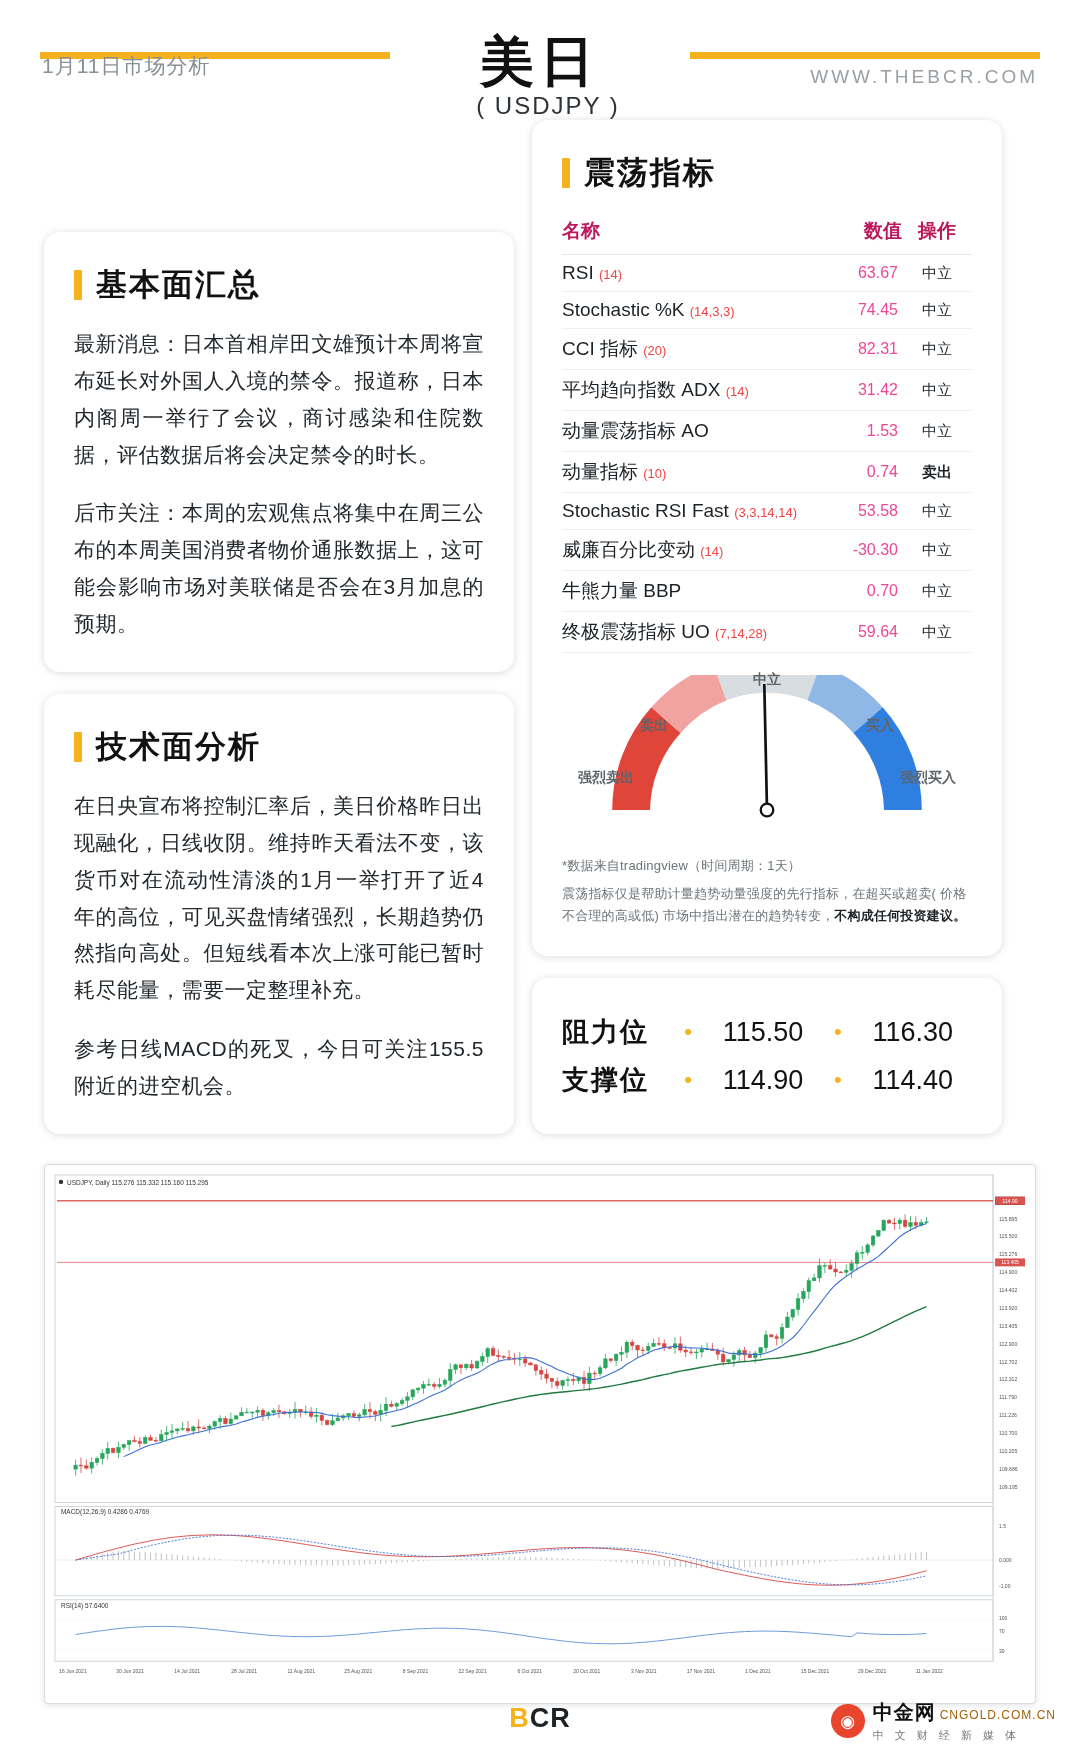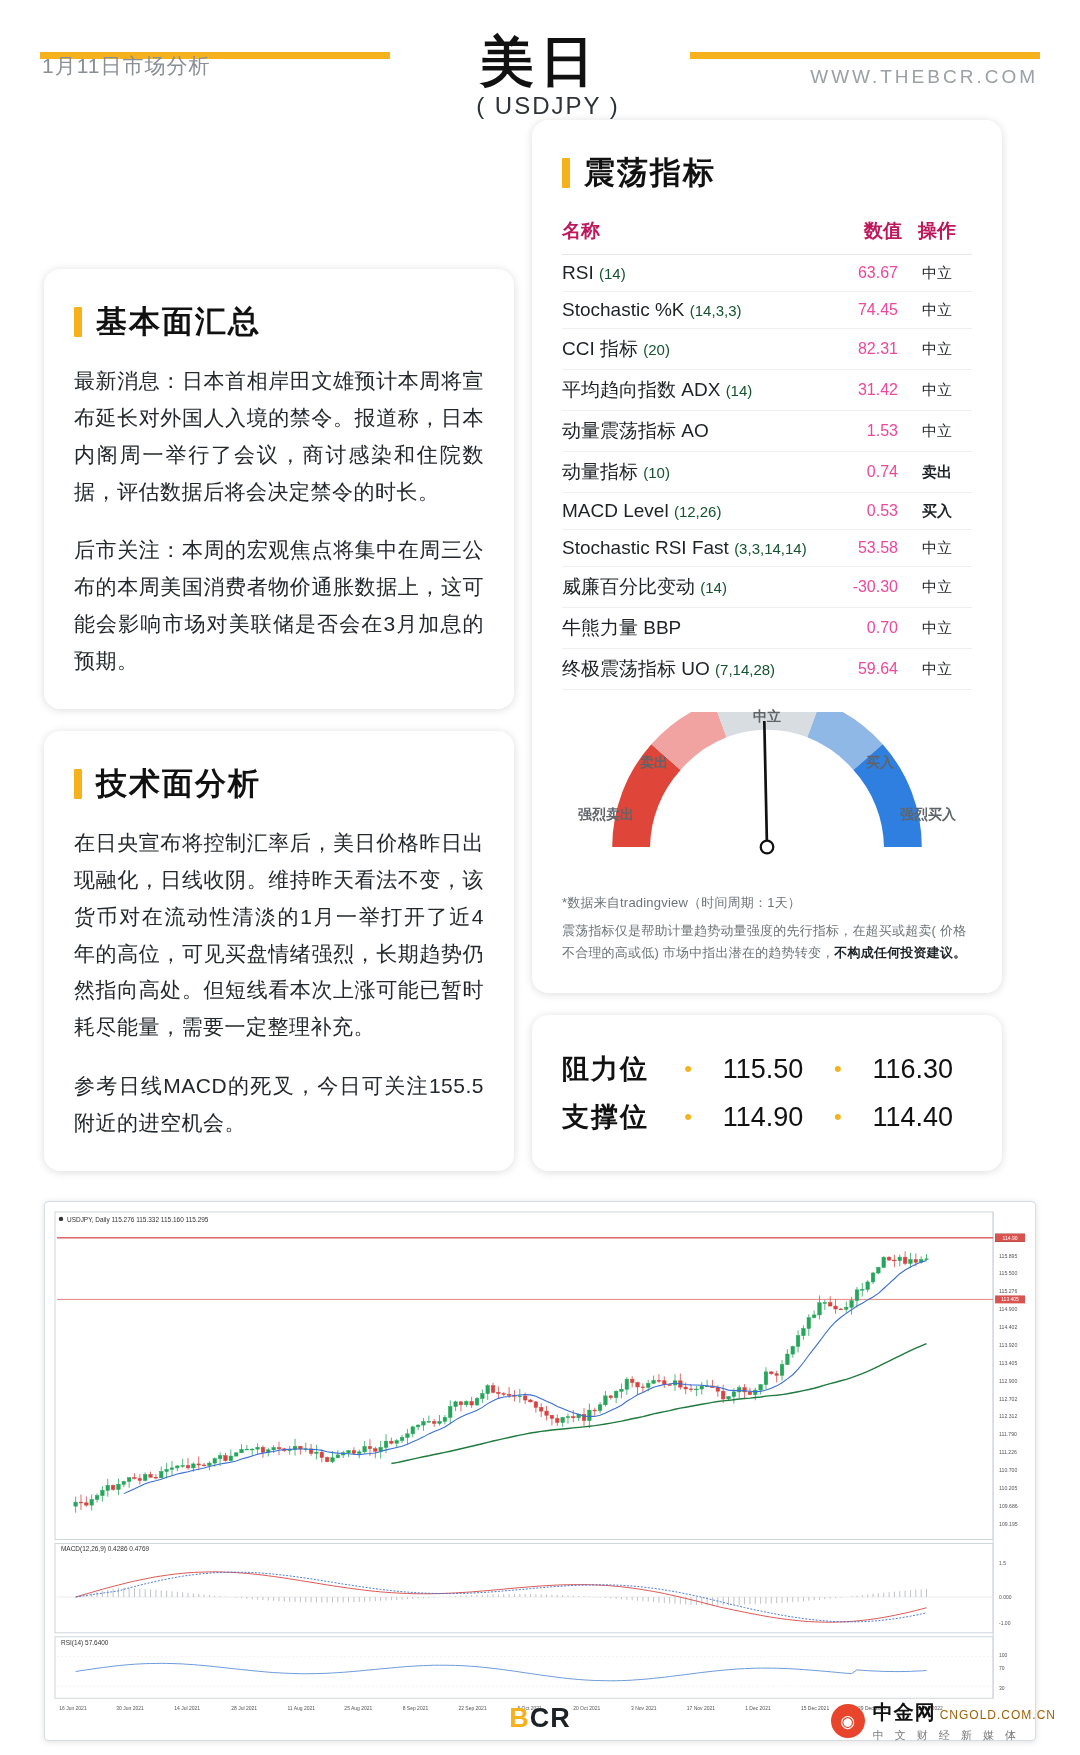--- a/index.html
+++ b/index.html
@@ -116,7 +116,7 @@
     border-bottom:1px solid #efefef;
     color:#1d2226;
   }
-  .osc-table td.name span.param { font-size:15px; color:#14532d; }
+  .osc-table td.name span.param { font-size:13px; color:#ef4444; }
   .osc-table td.num { text-align:right; font-size:16px; color:#ec4899; padding-right:4px;}
   .osc-table td.act { text-align:center; font-size:15px; width:70px; }
   .sig-neutral { color:#8b9096; }

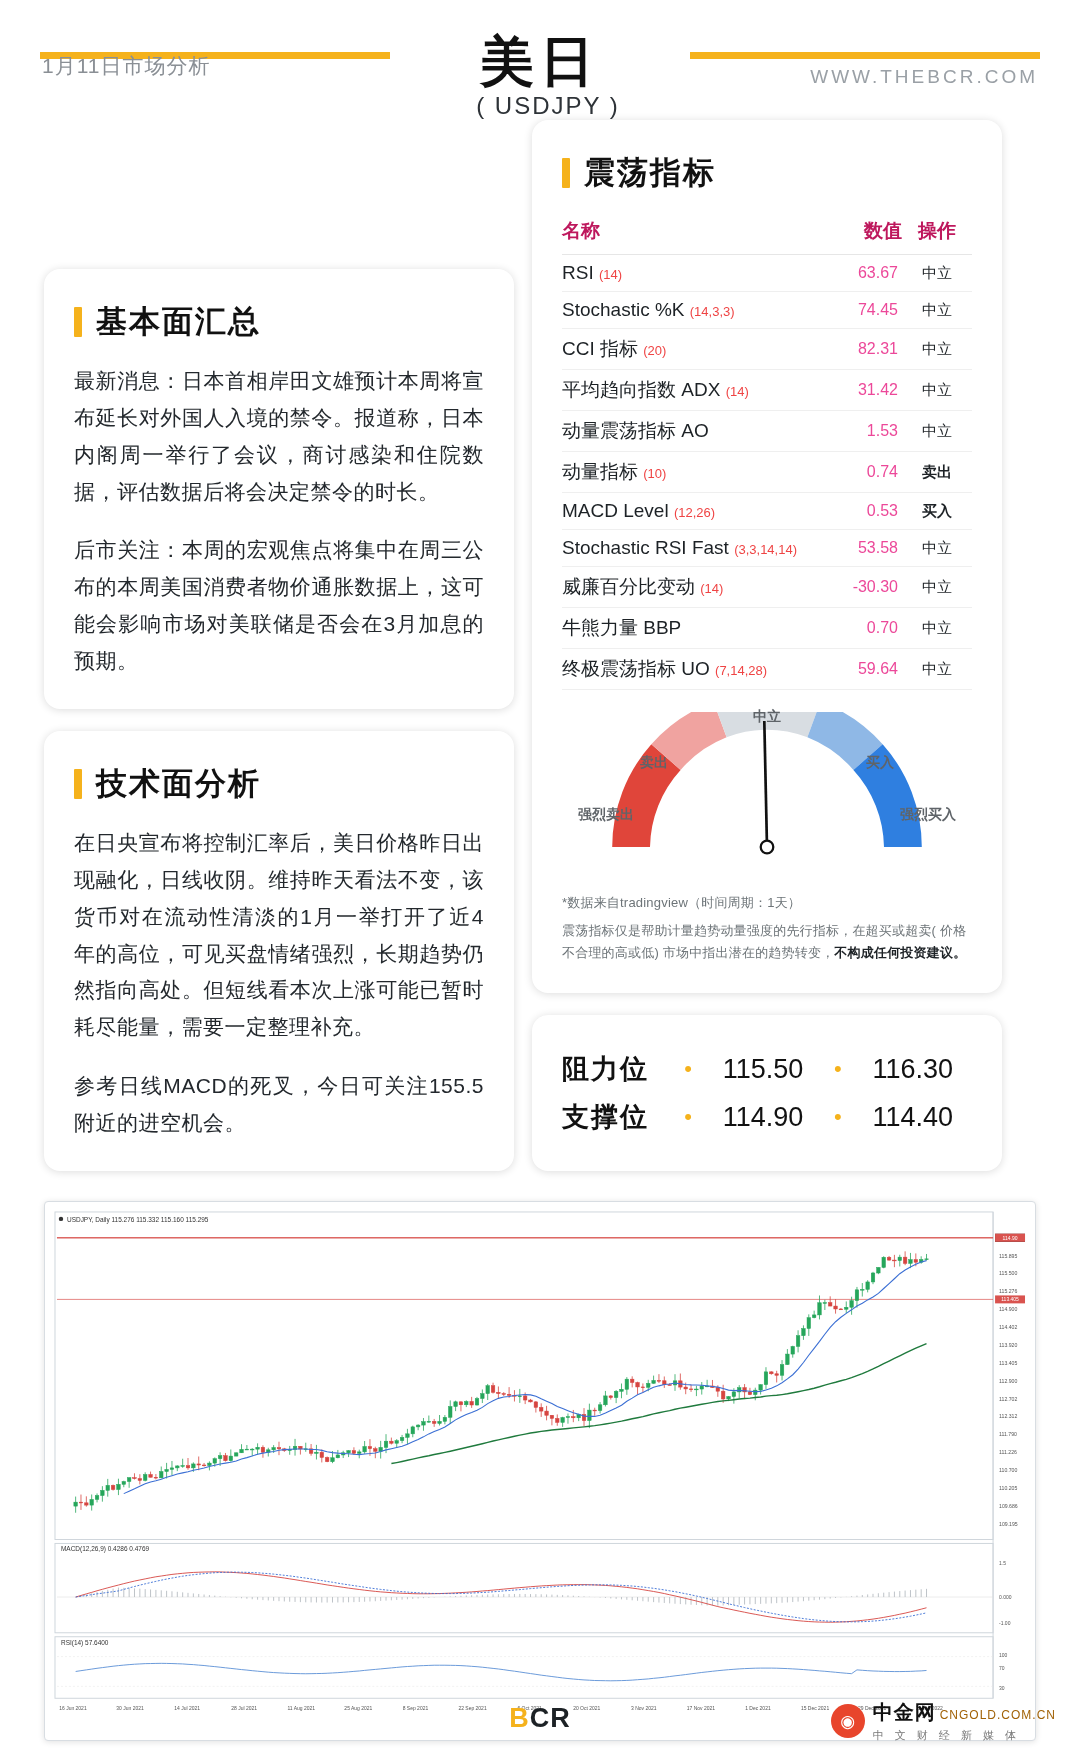--- a/index.html
+++ b/index.html
@@ -308,11 +308,6 @@
               <td class="name">动量指标 <span class="param">(10)</span></td>
               <td class="num">0.74</td>
               <td class="act sig-sell">卖出</td>
-            </tr>
-            <tr>
-              <td class="name">MACD Level <span class="param">(12,26)</span></td>
-              <td class="num">0.53</td>
-              <td class="act sig-buy">买入</td>
             </tr>
             <tr>
               <td class="name">Stochastic RSI Fast <span class="param">(3,3,14,14)</span></td>

